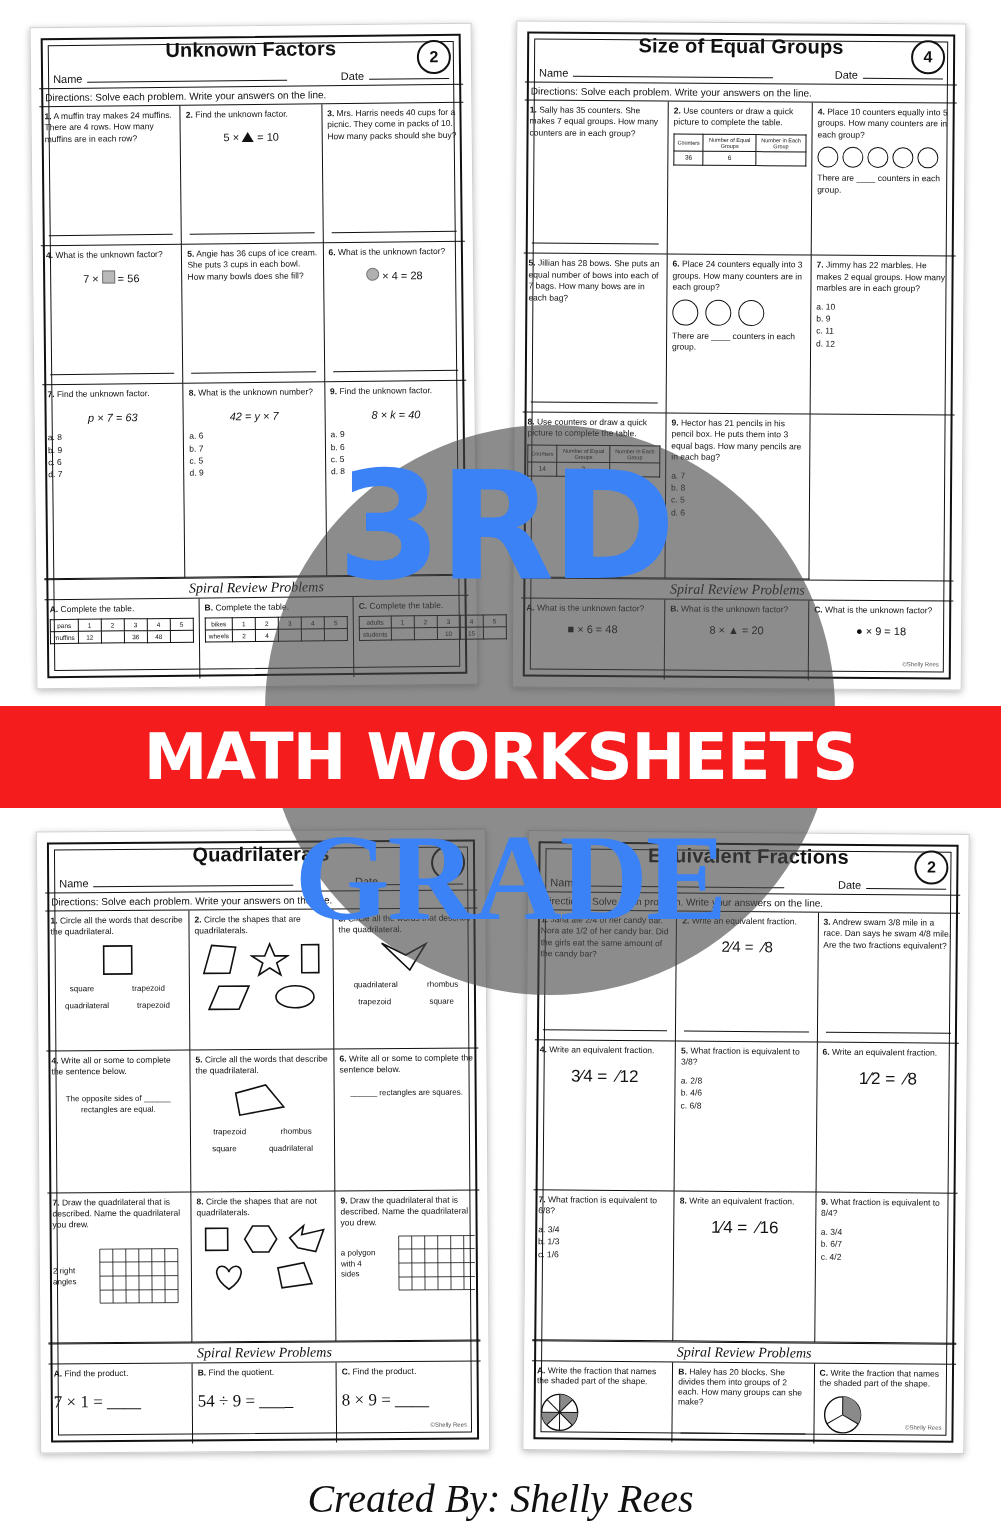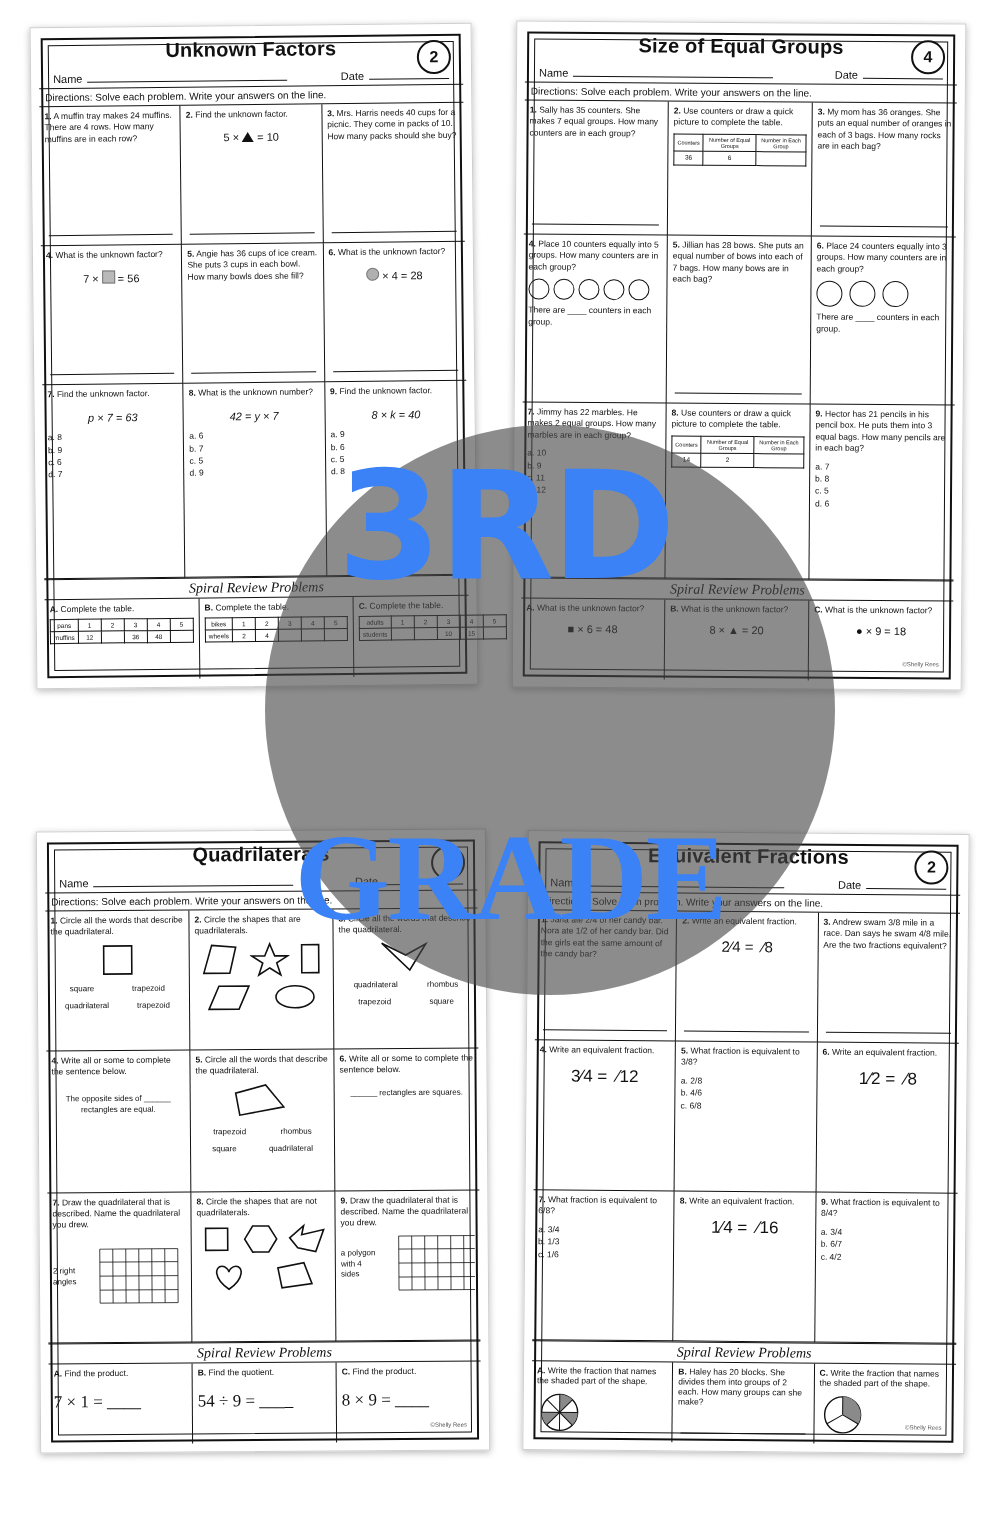--- a/index.html
+++ b/index.html
@@ -266,7 +266,6 @@
           </tbody>
             </table>
         </div>
-        <div class="cell"><span class="qn">3.</span> <span>My mom has 36 oranges. She puts an equal number of oranges in each of 3 bags. How many rocks are in each bag?</span><div class="answerline"></div></div>
 
         <div class="cell"><span class="qn">4.</span> <span>Place 10 counters equally into 5 groups. How many counters are in each group?</span>
           <div class="circlerow">

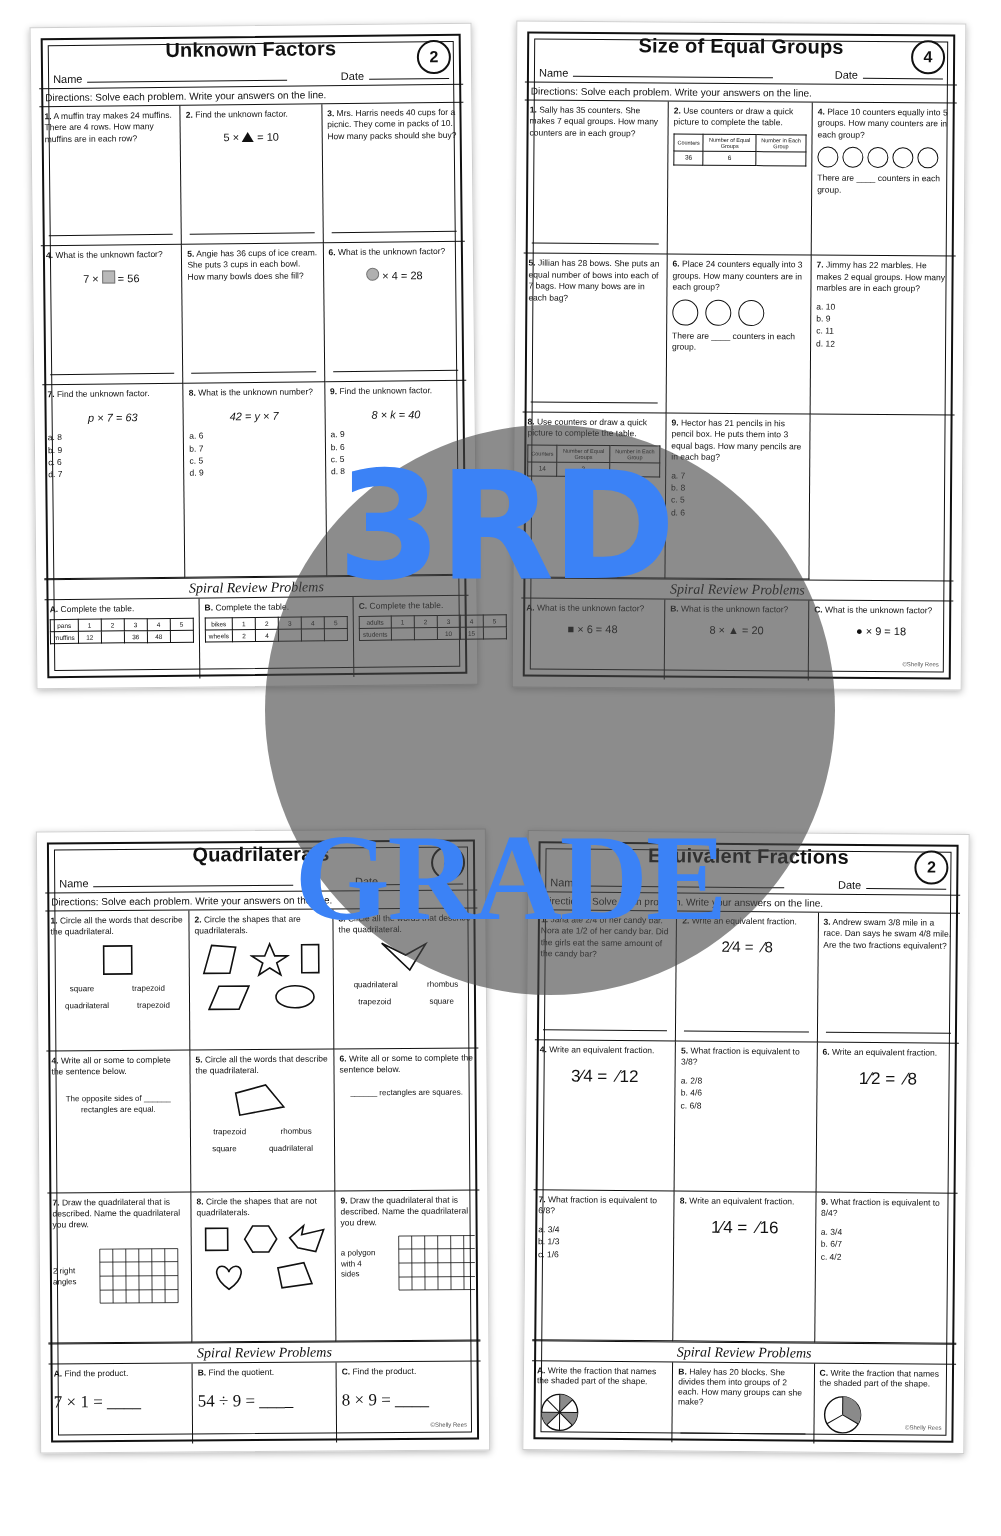--- a/index.html
+++ b/index.html
@@ -583,6 +583,9 @@
 
   <div class="graycircle"></div>
   <div class="bigtext" id="third">3RD</div>
+  <div class="redband">
+    <span>MATH WORKSHEETS</span>
+  </div>
   <div class="bigtext" id="grade">GRADE</div>
 </div>
 

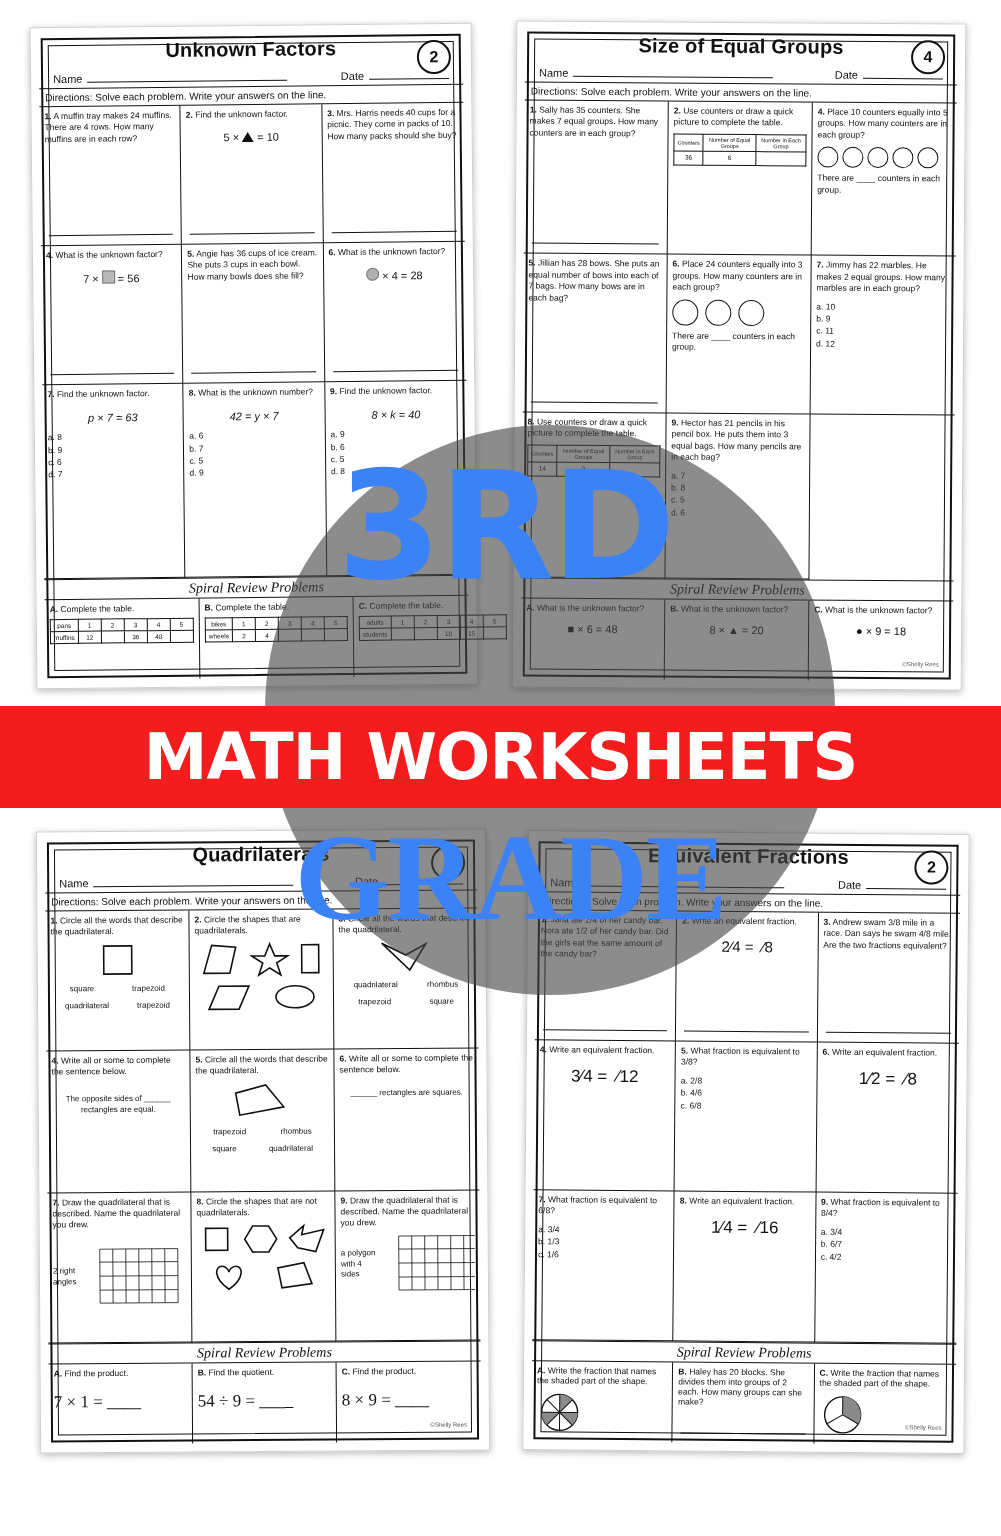--- a/index.html
+++ b/index.html
@@ -587,6 +587,7 @@
     <span>MATH WORKSHEETS</span>
   </div>
   <div class="bigtext" id="grade">GRADE</div>
+  <div class="createdby">Created By: Shelly Rees</div>
 </div>
 
 </body></html>

